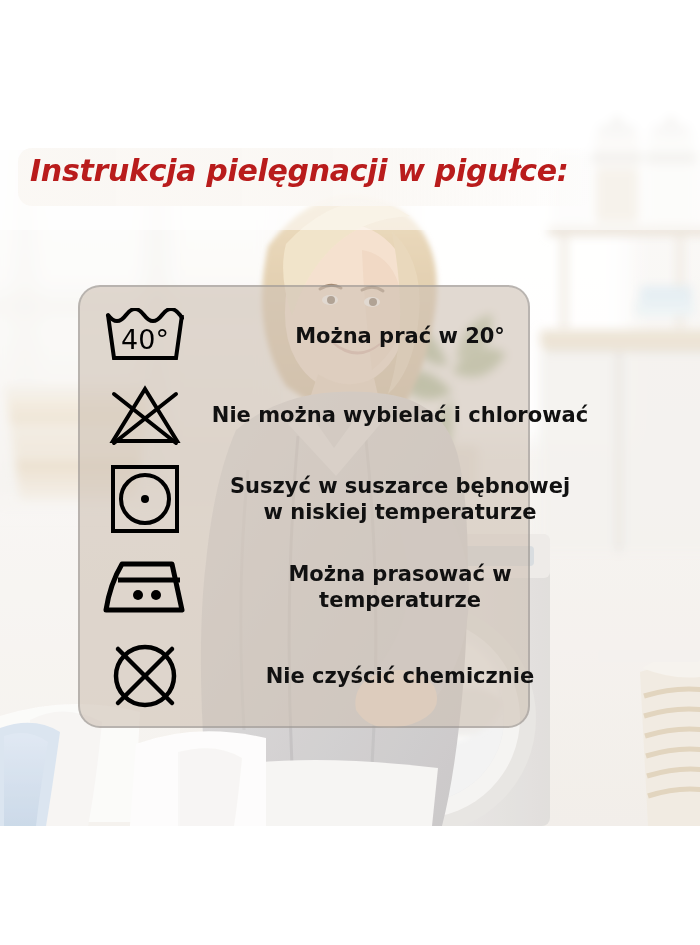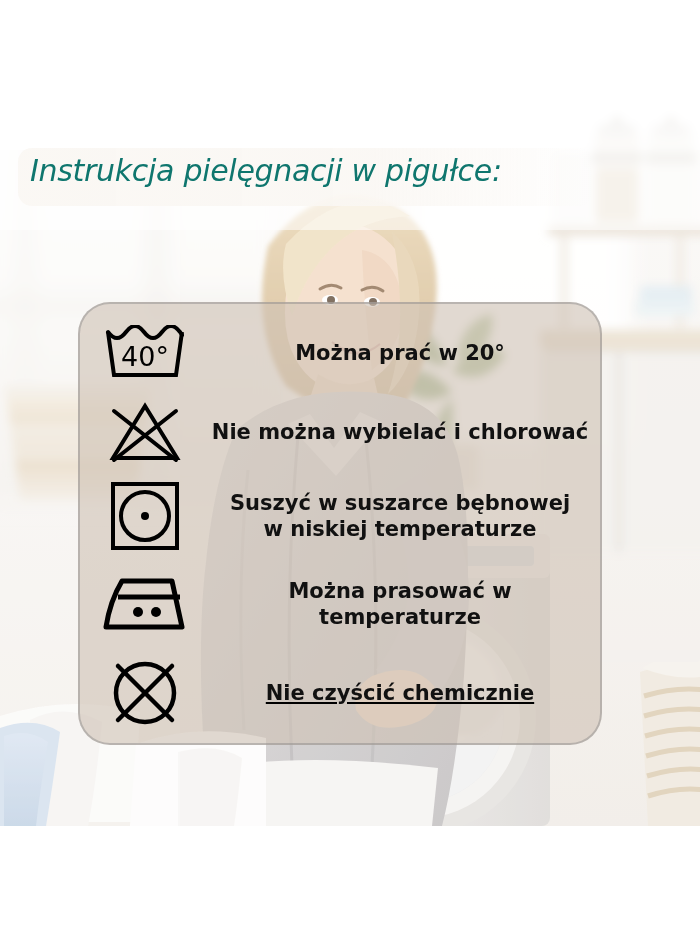--- a/index.html
+++ b/index.html
@@ -55,10 +55,10 @@
     width: 600px;
     font-family: "DejaVu Sans", sans-serif;
     font-style: italic;
-    font-weight: normal;
+    font-weight: bold;
     font-size: 30px;
     letter-spacing: -0.3px;
-    color: #0f766e;
+    color: #b91c1c;
     white-space: nowrap;
   }
 

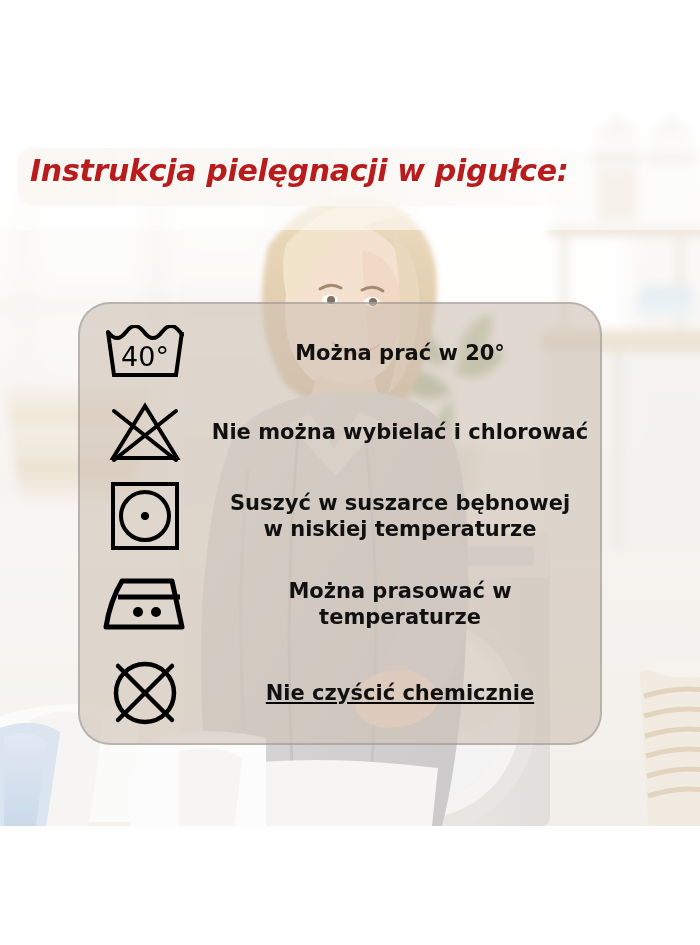--- a/index.html
+++ b/index.html
@@ -66,10 +66,10 @@
   #care-card {
     position: absolute;
     left: 78px;
-    top: 302px;
-    width: 524px;
+    top: 285px;
+    width: 452px;
     height: 443px;
-    border-radius: 32px;
+    border-radius: 22px;
     background: rgba(207,193,180,0.62);
     border: 2px solid rgba(128,128,128,0.42);
     box-sizing: border-box;

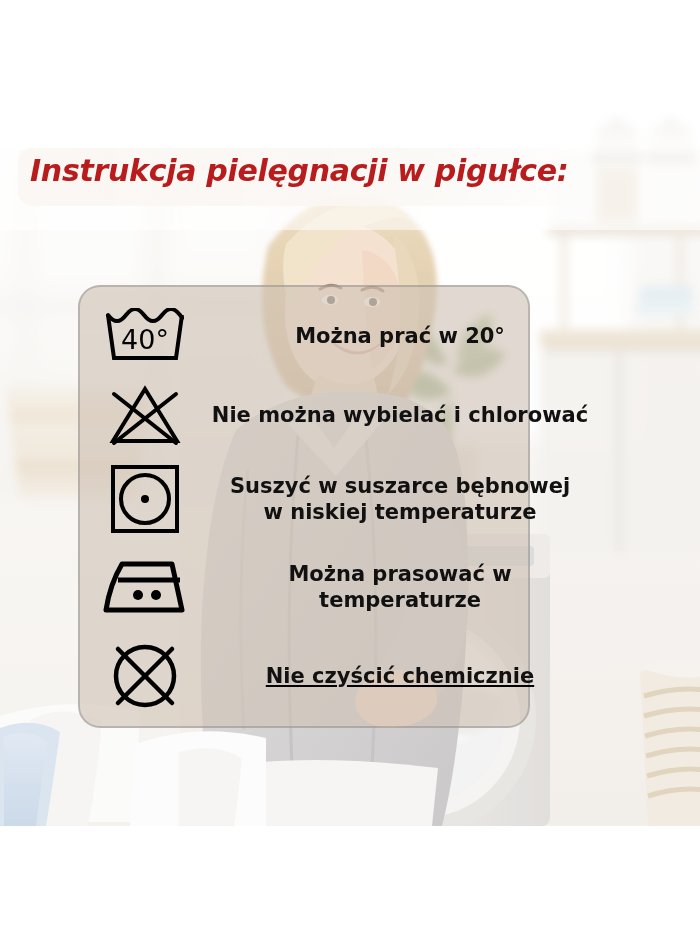--- a/index.html
+++ b/index.html
@@ -105,7 +105,7 @@
   #row-1 { top: 88px;  height: 80px; }
   #row-2 { top: 168px; height: 88px; }
   #row-3 { top: 256px; height: 88px; }
-  #row-4 { top: 344px; height: 90px; text-decoration: underline; }
+  #row-4 { top: 344px; height: 90px; }
 
   .sym { display:block; }
   .tub-temp {

